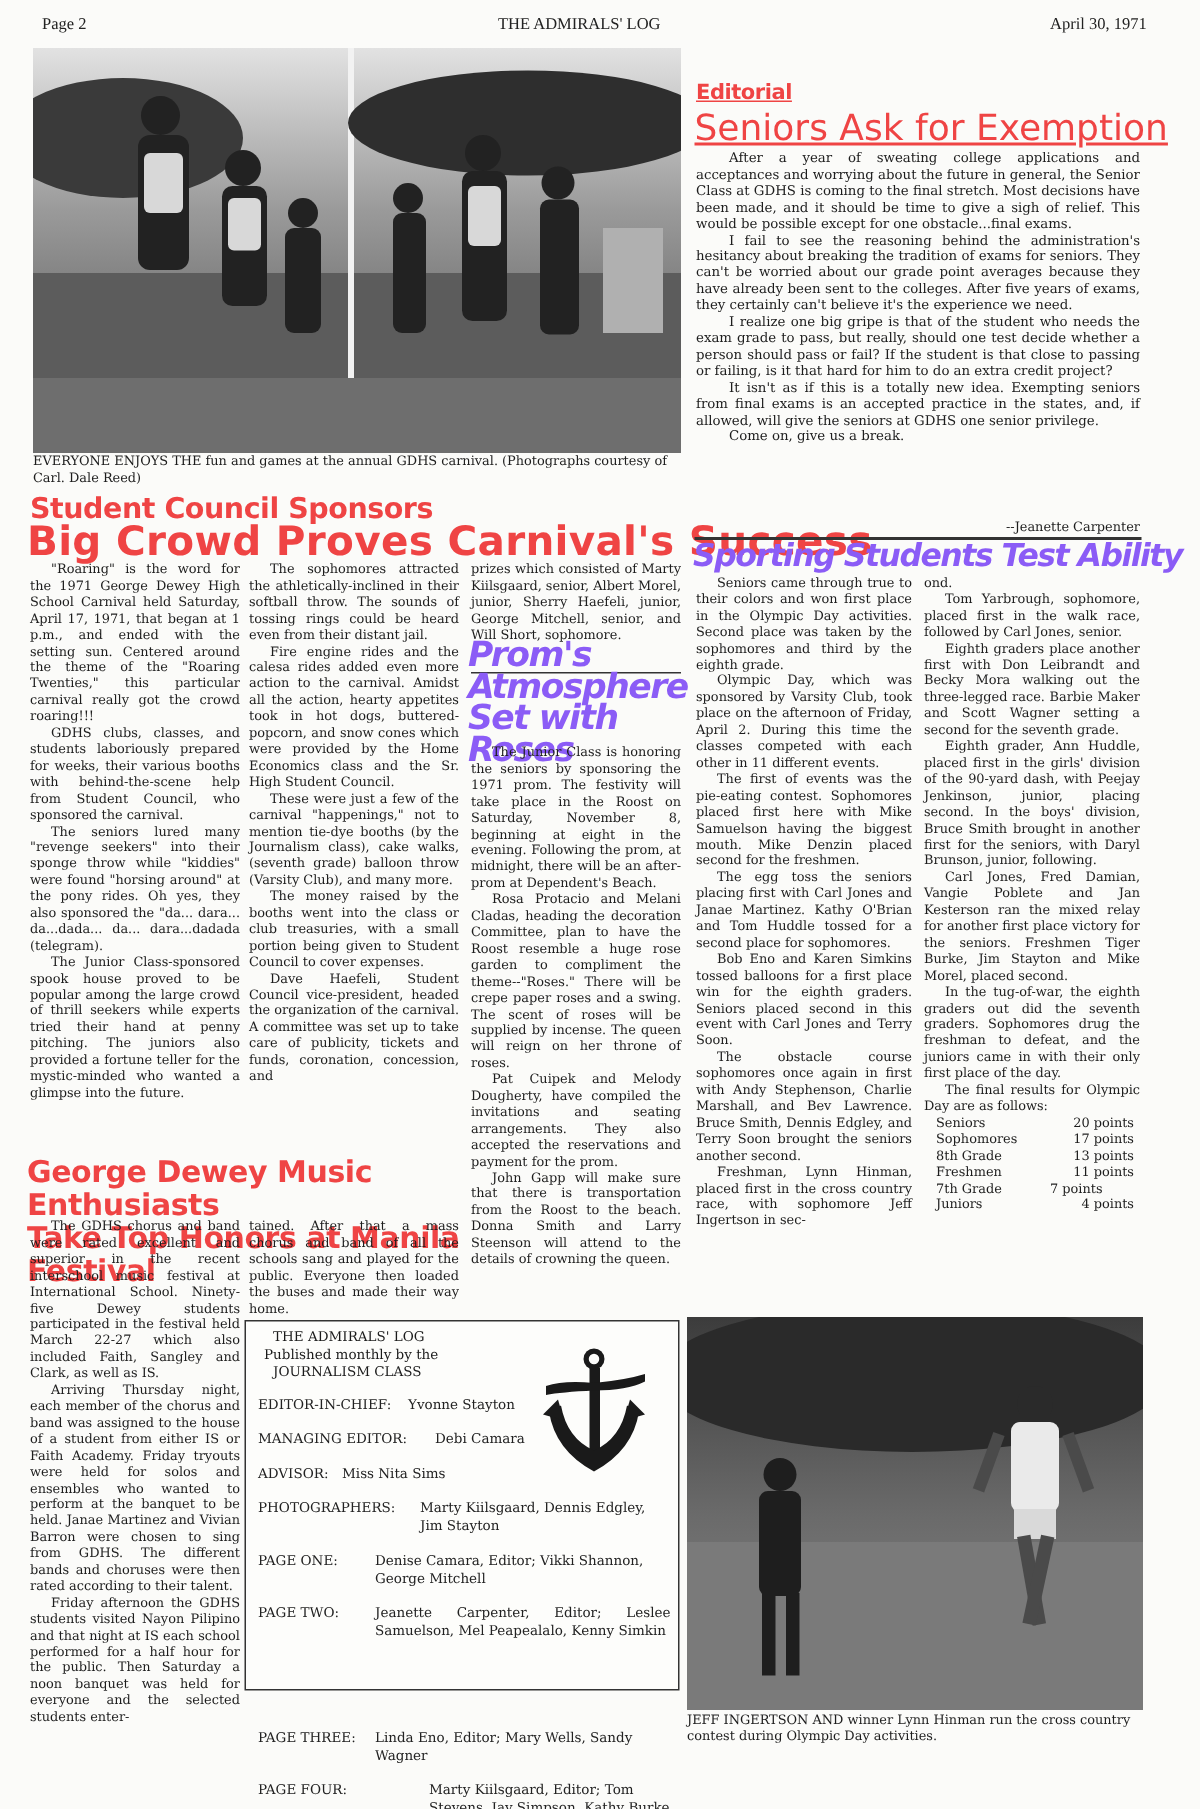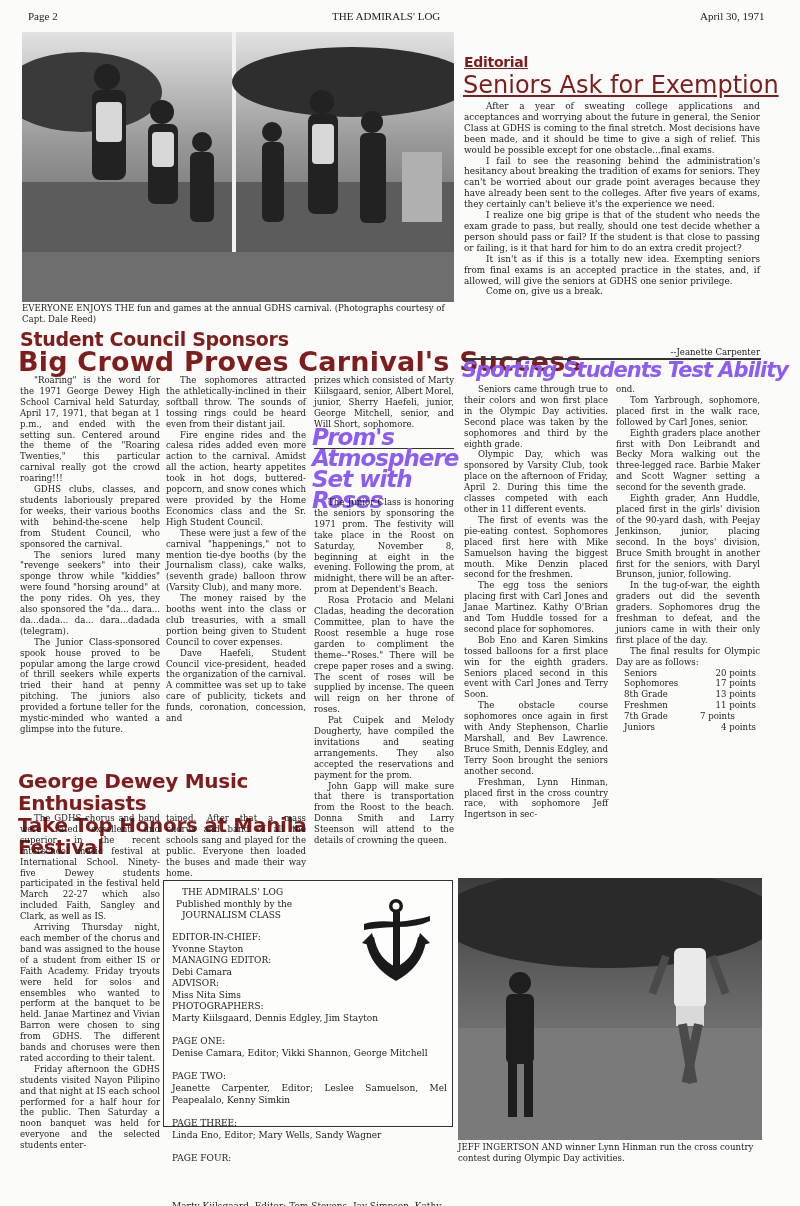--- a/index.html
+++ b/index.html
@@ -9,7 +9,7 @@
   .runhead { font-family: "Liberation Serif", serif; font-size: 11px; color: #222; top: 10px; }
   .body-text { font-family: "DejaVu Serif", serif; font-size: 8.6px; line-height: 10.9px; text-align: justify; color: #1d1d1d; }
   .body-text p { text-indent: 14px; }
-  .headline { font-family: "DejaVu Sans", sans-serif; font-weight: bold; color: #7f1d1d; letter-spacing: -0.3px; }
+  .headline { font-family: "DejaVu Sans", sans-serif; font-weight: bold; color: #ef4444; letter-spacing: -0.3px; }
   .italic-head { font-family: "DejaVu Sans", sans-serif; font-weight: bold; font-style: italic; color: #8b5cf6; letter-spacing: -1px; }
   .photo { background: #6c6c6c; overflow: hidden; }
   .rule { background: #333; height: 1px; }

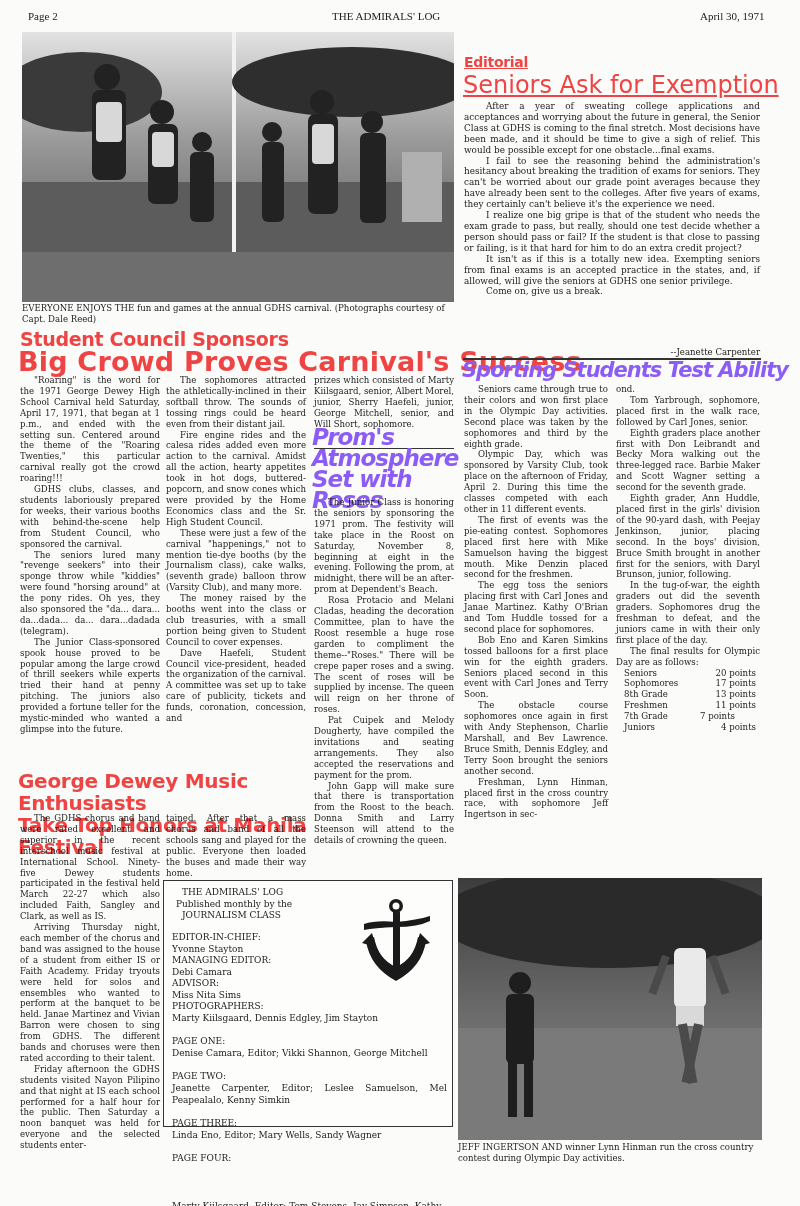--- a/index.html
+++ b/index.html
@@ -63,7 +63,7 @@
     <rect x="0" y="220" width="432" height="50" fill="#6e6e6e"></rect>
   </svg>
 </div>
-<div class="abs caption" style="left:22px; top:303px; width:432px;">EVERYONE ENJOYS THE fun and games at the annual GDHS carnival. (Photographs courtesy of Capt. Dale Reed)</div>
+<div class="abs caption" style="left:22px; top:303px; width:432px;">EVERYONE ENJOYS THE fun and games at the annual GDHS carnival. (Photographs courtesy of Carl. Dale Reed)</div>
 
 <div class="abs headline" style="left:20px; top:328px; font-size:19px;">Student Council Sponsors</div>
 <div class="abs headline" style="left:18px; top:346px; font-size:27px; font-weight:bold; letter-spacing:0.2px;">Big Crowd Proves Carnival's Success</div>

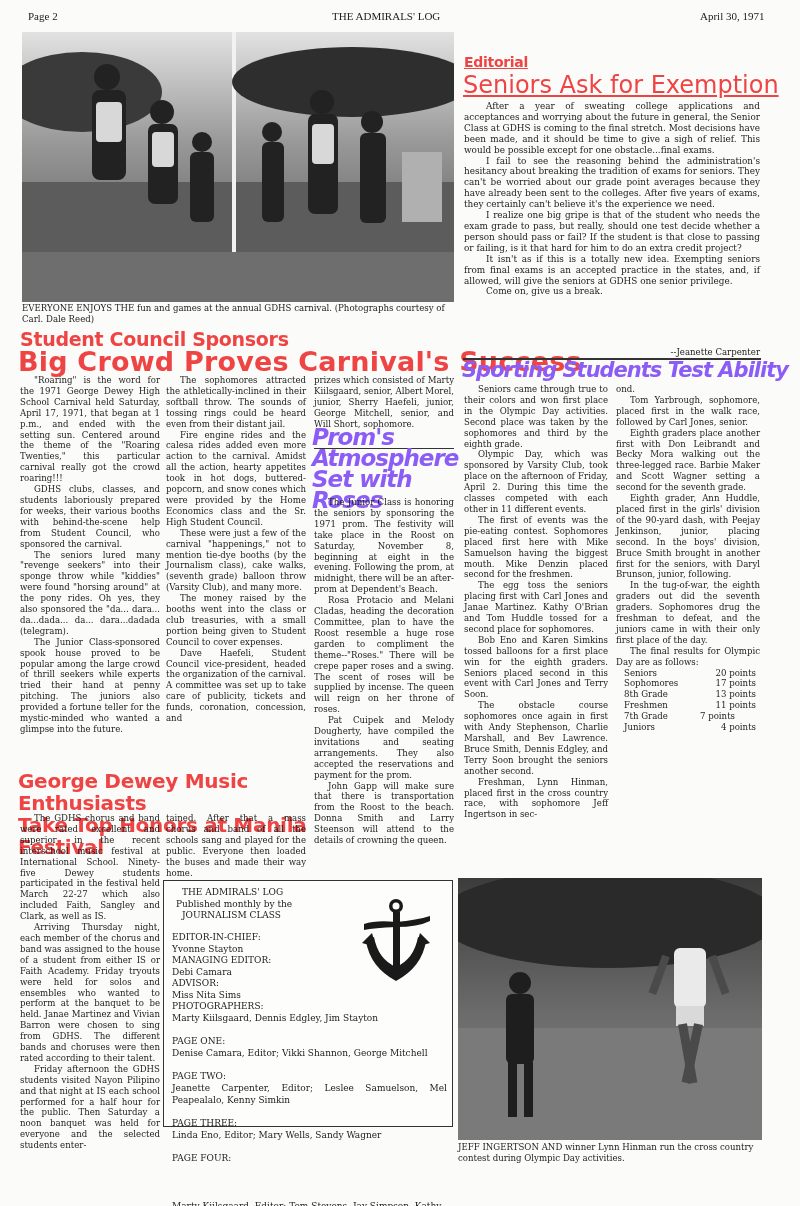--- a/index.html
+++ b/index.html
@@ -192,6 +192,7 @@
   <p>Tom Yarbrough, sophomore, placed first in the walk race, followed by Carl Jones, senior.</p>
   <p>Eighth graders place another first with Don Leibrandt and Becky Mora walking out the three-legged race. Barbie Maker and Scott Wagner setting a second for the seventh grade.</p>
   <p>Eighth grader, Ann Huddle, placed first in the girls' division of the 90-yard dash, with Peejay Jenkinson, junior, placing second. In the boys' division, Bruce Smith brought in another first for the seniors, with Daryl Brunson, junior, following.</p>
+  <p>Carl Jones, Fred Damian, Vangie Poblete and Jan Kesterson ran the mixed relay for another first place victory for the seniors. Freshmen Tiger Burke, Jim Stayton and Mike Morel, placed second.</p>
   <p>In the tug-of-war, the eighth graders out did the seventh graders. Sophomores drug the freshman to defeat, and the juniors came in with their only first place of the day.</p>
   <p>The final results for Olympic Day are as follows:</p>
   <div style="padding-left:8px;">

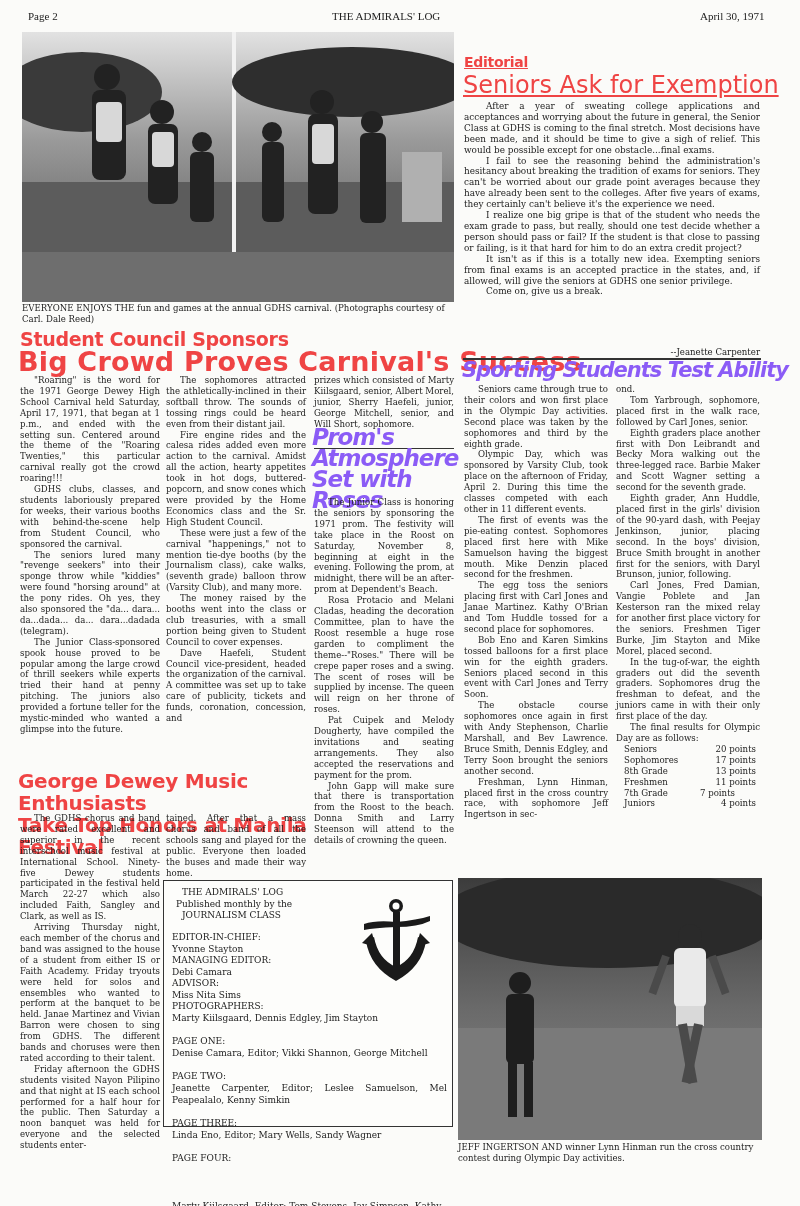--- a/index.html
+++ b/index.html
@@ -15,7 +15,7 @@
   .rule { background: #333; height: 1px; }
   .caption { font-family: "DejaVu Serif", serif; font-size: 8.6px; line-height: 11px; color: #1d1d1d; }
   .masthead { border: 1.5px solid #333; background: #fdfdfb; }
-  .mh-row { display: flex; font-family: "DejaVu Serif", serif; font-size: 9px; line-height: 12px; color: #222; flex-direction: column; }
+  .mh-row { display: flex; font-family: "DejaVu Serif", serif; font-size: 9px; line-height: 12px; color: #222; }
   .mh-label { flex: 0 0 auto; }
   .results-row { display: flex; font-family: "DejaVu Serif", serif; font-size: 8.6px; line-height: 10.9px; }
 </style>

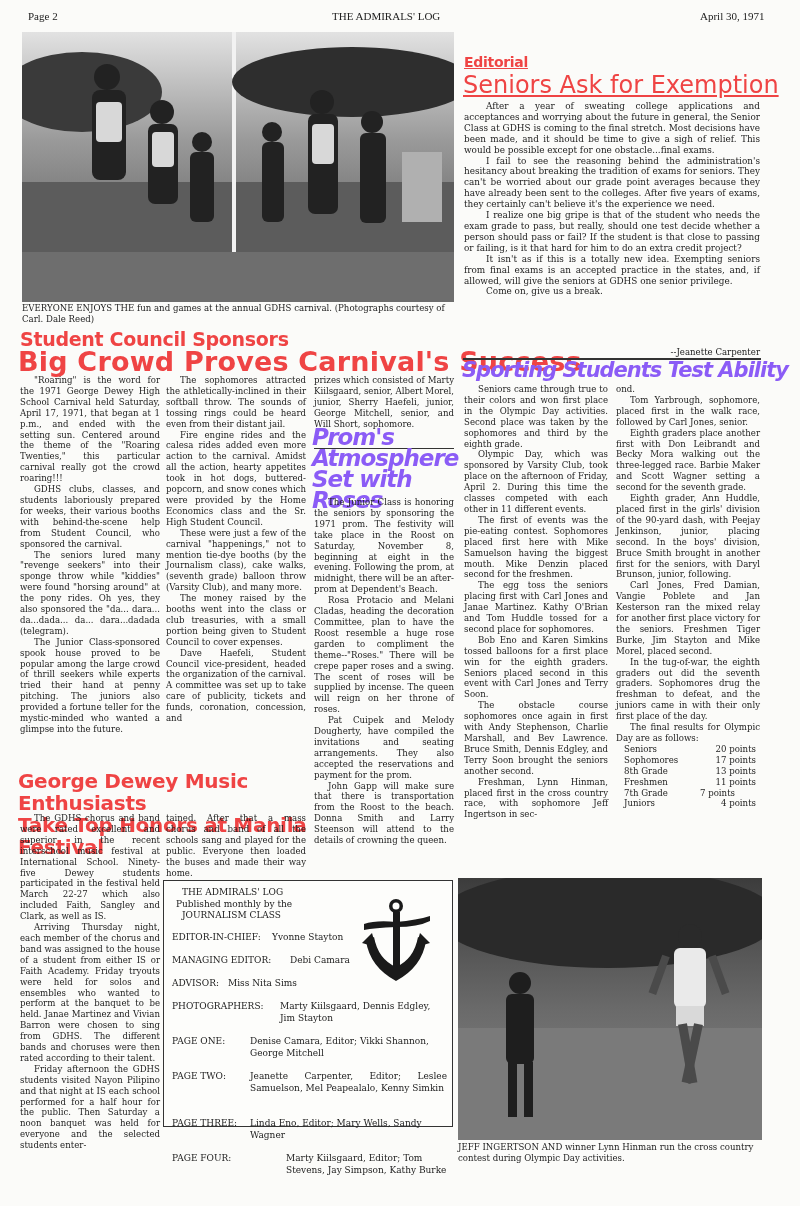--- a/index.html
+++ b/index.html
@@ -154,7 +154,7 @@
         <span class="mh-label" style="width:78px;">PAGE TWO:</span>
         <span style="text-align:justify;">Jeanette Carpenter, Editor; Leslee Samuelson, Mel Peapealalo, Kenny Simkin</span>
       </div>
-    <div class="mh-row" style="height:35px;">
+    <div class="mh-row" style="height:35px;margin-top:36px;">
         <span class="mh-label" style="width:78px;">PAGE THREE:</span>
         <span>Linda Eno, Editor; Mary Wells, Sandy Wagner</span>
       </div>

